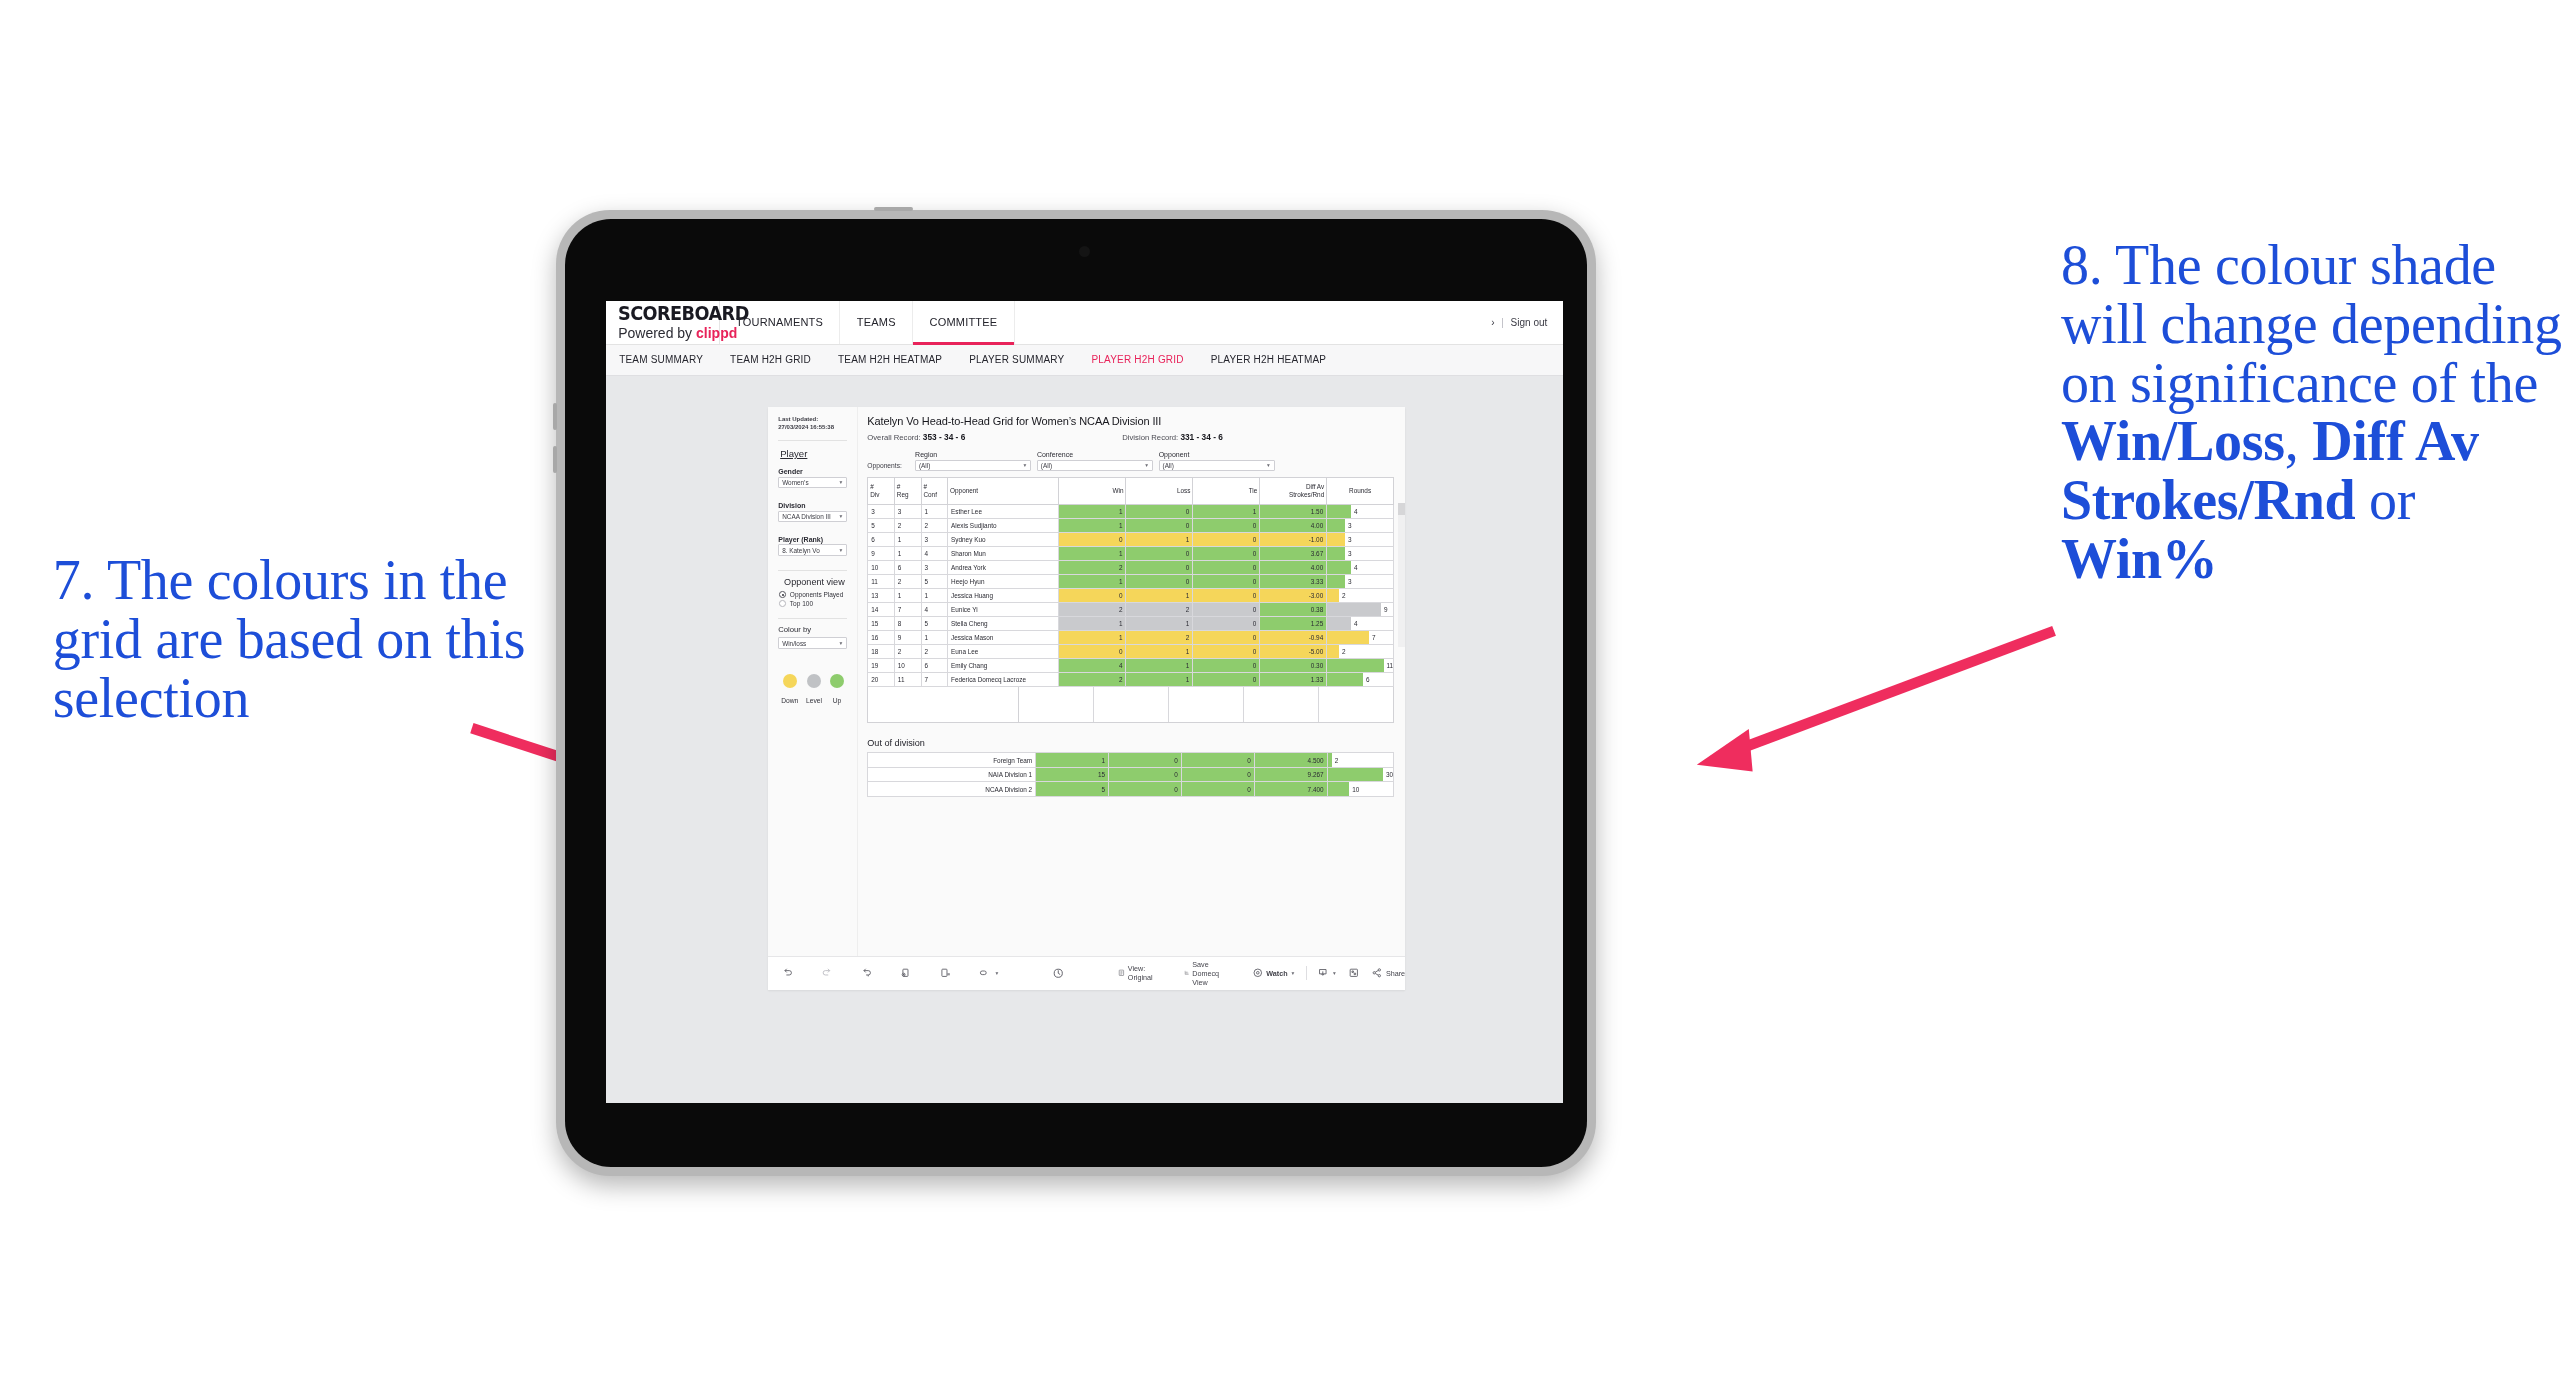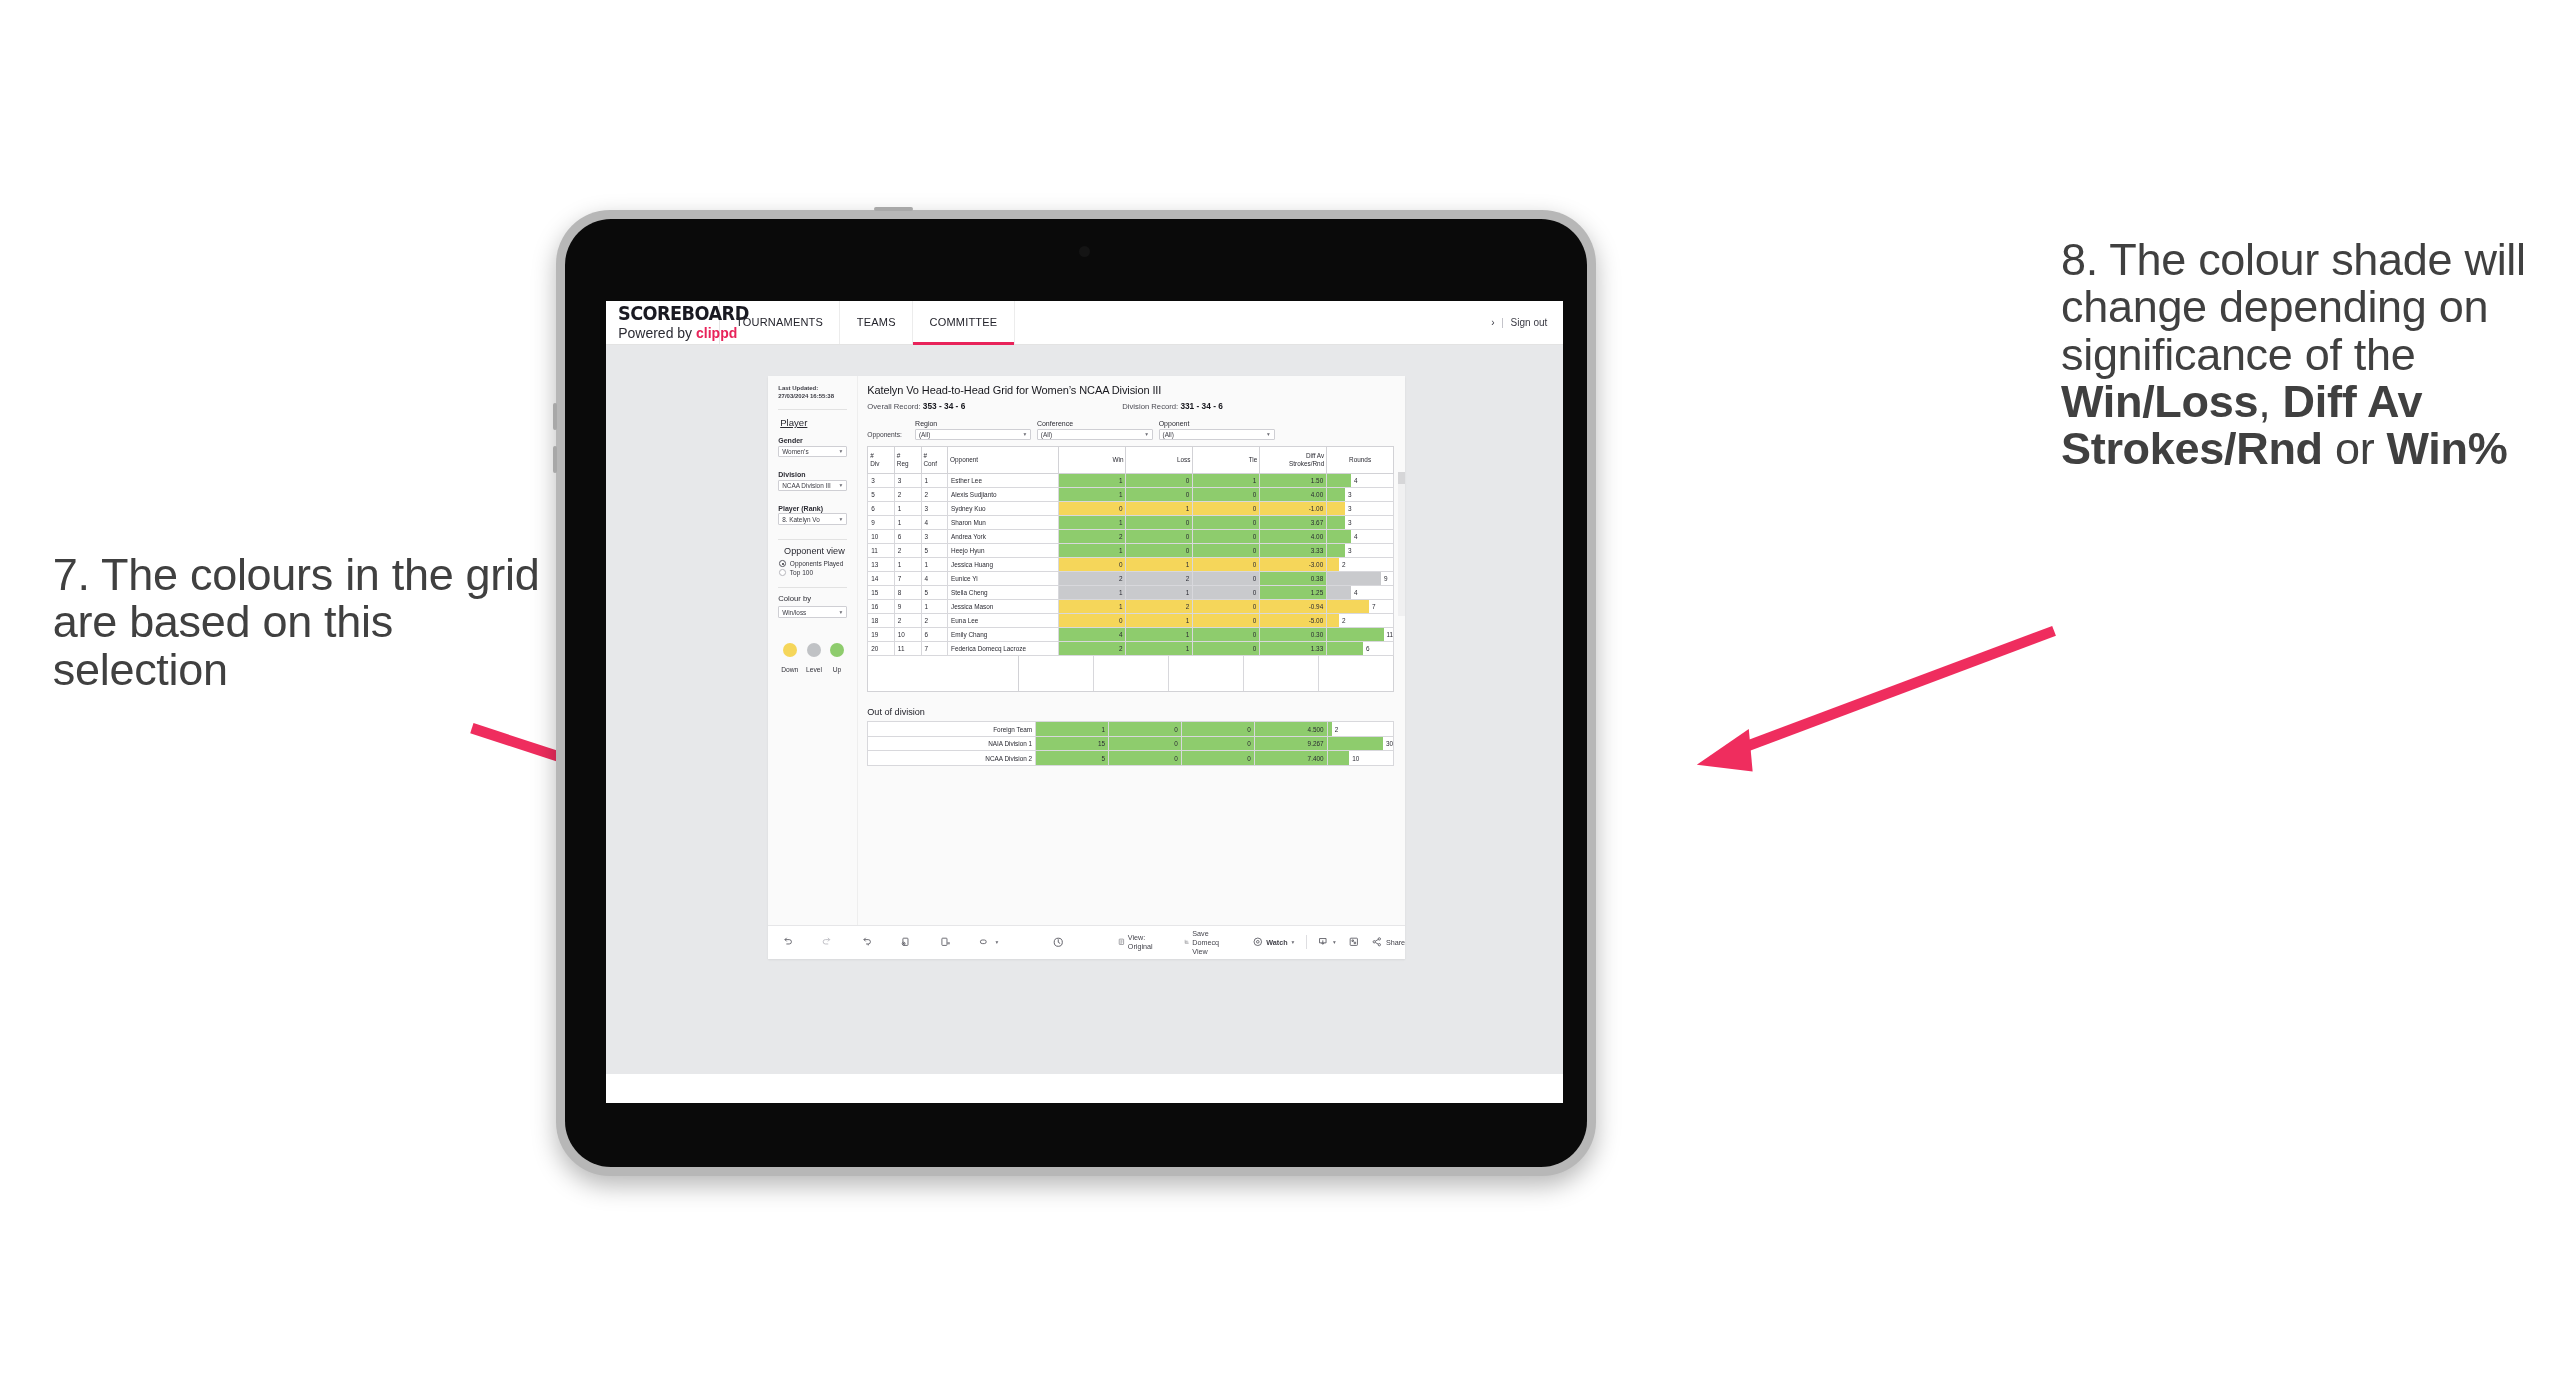--- a/index.html
+++ b/index.html
@@ -7,8 +7,8 @@
        font-family:"Liberation Sans",sans-serif;}
 
   
-  .annot{position:absolute;color:#404040;font-family:Liberation Sans, sans-serif;
-         font-size:45px;line-height:1.05;font-weight:400;letter-spacing:-0.3px;}
+  .annot{position:absolute;color:#1d4ed8;font-family:Liberation Serif, serif;
+         font-size:56px;line-height:1.05;font-weight:400;letter-spacing:-0.3px;}
   #annot-left{left:4.8px;top:551px;width:520px;margin-left:48px;}
   #annot-right{left:2061px;top:236px;width:510px;}
   .annot b{font-weight:700;}

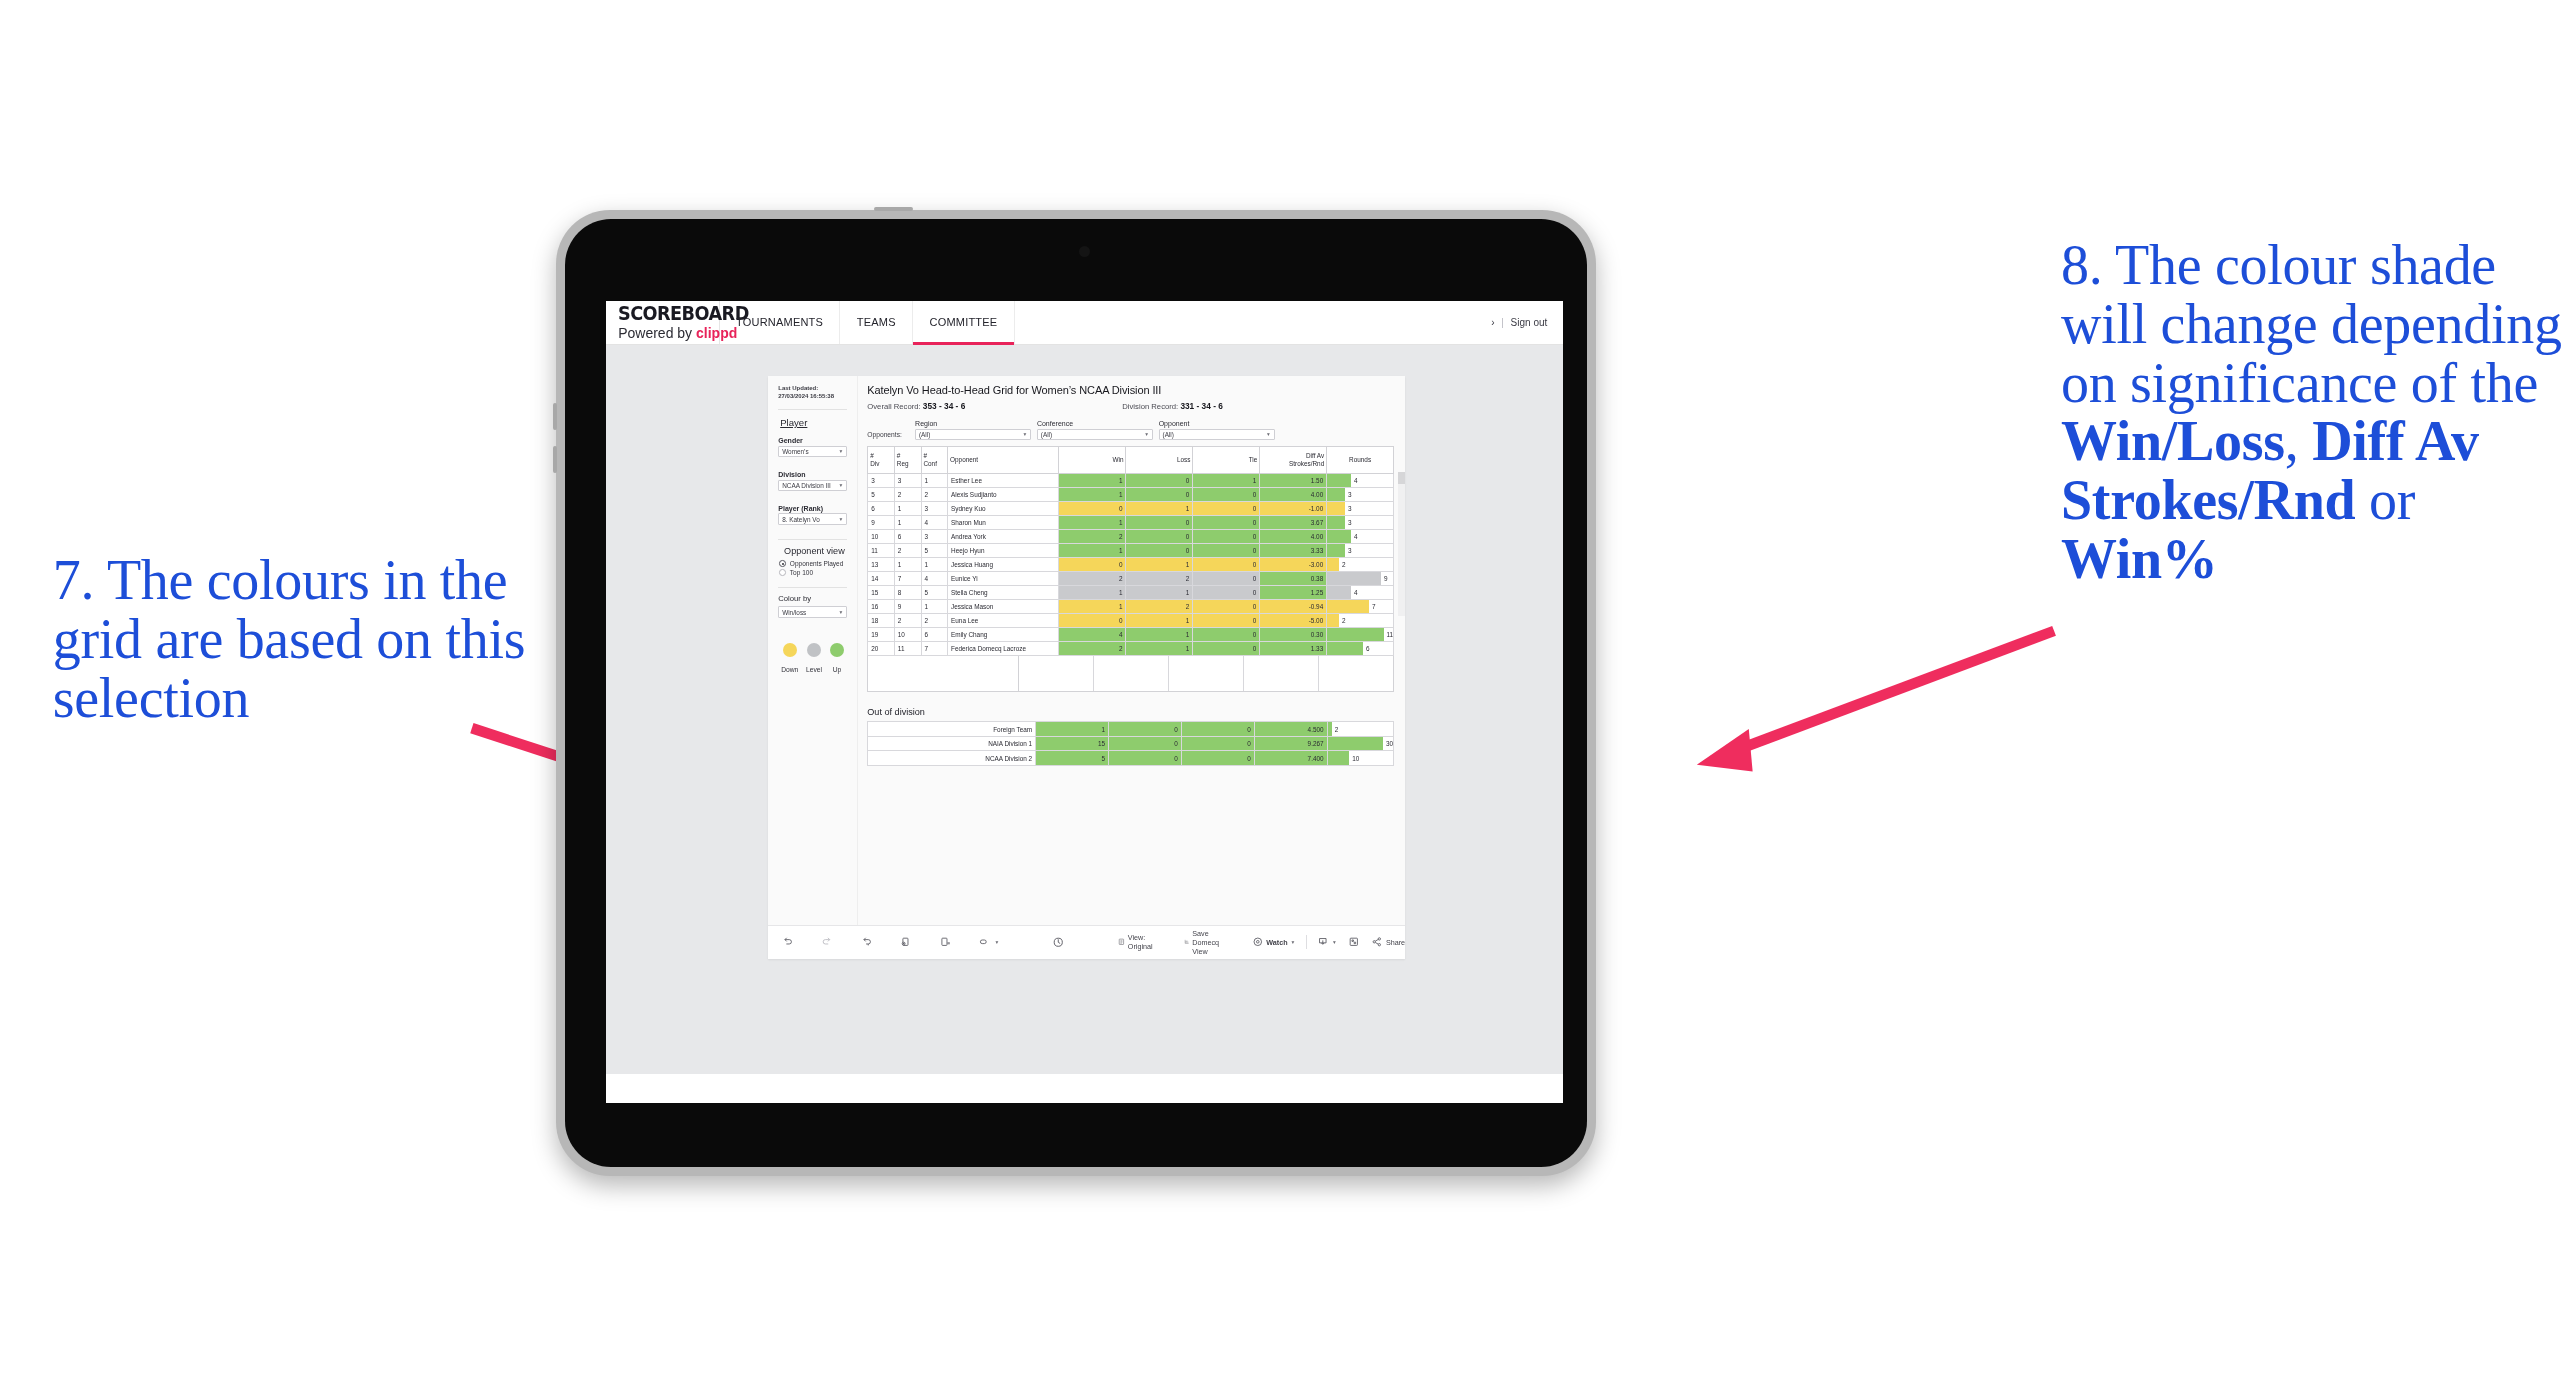--- a/index.html
+++ b/index.html
@@ -177,6 +177,14 @@
         </div>
       </div>
 
+      <div id="subnav">
+        <div class="subnav-item">TEAM SUMMARY</div>
+        <div class="subnav-item">TEAM H2H GRID</div>
+        <div class="subnav-item">TEAM H2H HEATMAP</div>
+        <div class="subnav-item">PLAYER SUMMARY</div>
+        <div class="subnav-item active">PLAYER H2H GRID</div>
+        <div class="subnav-item">PLAYER H2H HEATMAP</div>
+      </div>
 
       <div id="canvas">
         <div id="viz">

